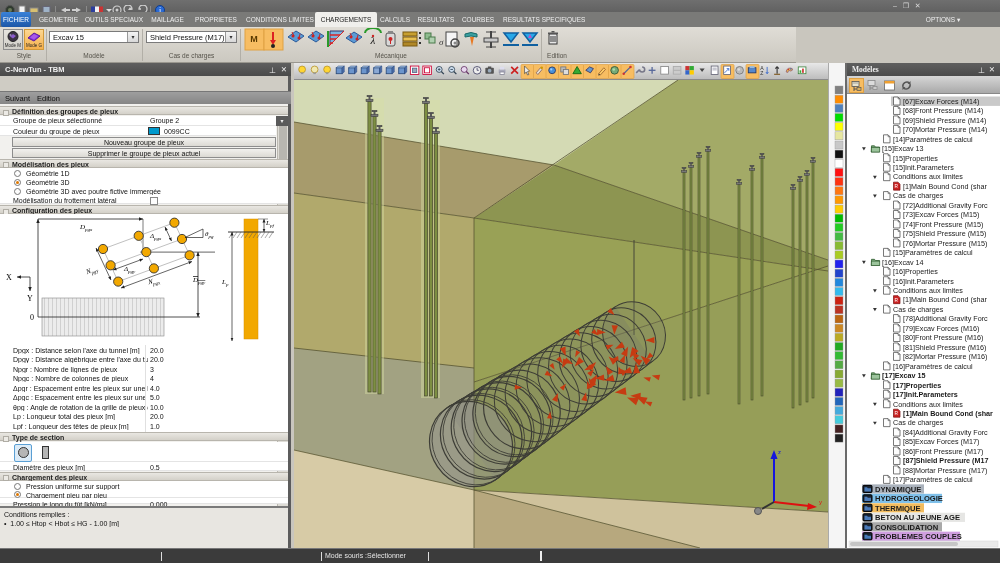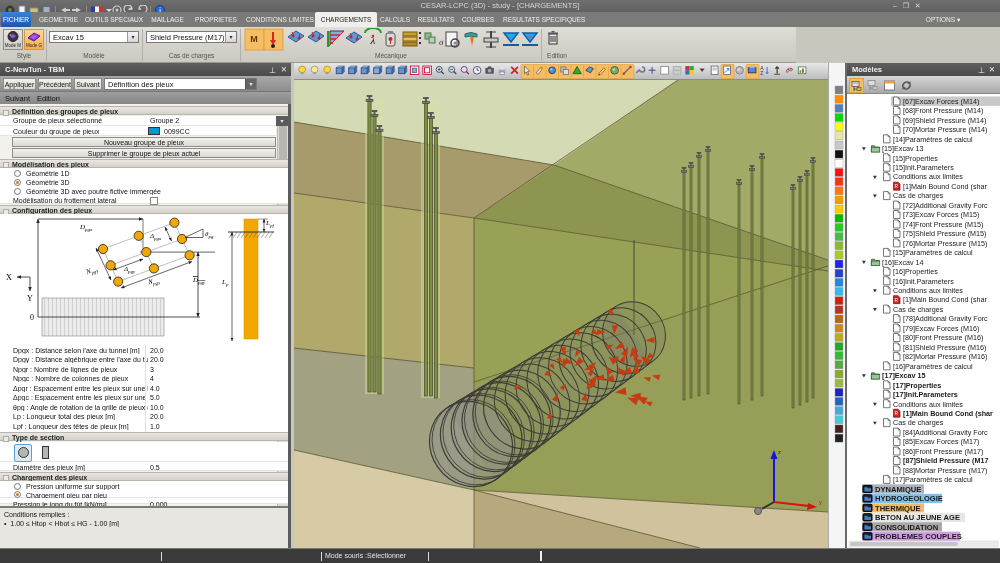--- a/index.html
+++ b/index.html
@@ -69,7 +69,6 @@
         <text x="158" y="8" font-size="8" fill="#fff" text-anchor="middle" font-family="Liberation Serif">i</text>
     </svg>
   </div>
-  <div id="title" class="abs">CESAR-LCPC (3D) - study - [CHARGEMENTS]</div>
   <div class="abs" style="left:893px;top:2px;width:100px;height:8px;color:#d9d9d9;font-size:7px;">–&nbsp;&nbsp;&nbsp;❐&nbsp;&nbsp;&nbsp;✕</div>
   <div id="tabrow" class="abs">
     <div class="tab tabfile" style="left:1px;width:30px;">FICHIER</div>

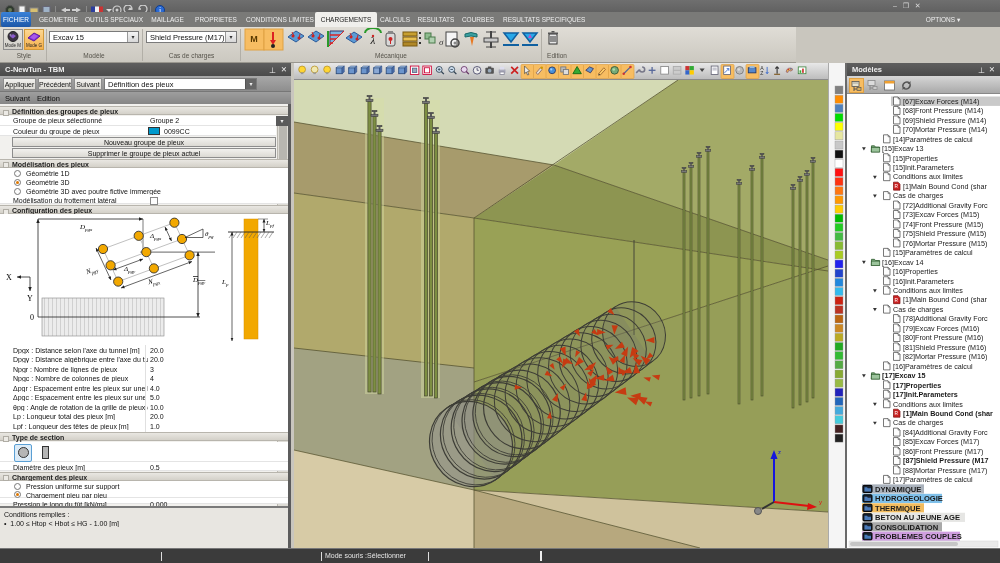--- a/index.html
+++ b/index.html
@@ -35,7 +35,7 @@
 #cstrip { left:828px; top:63px; width:17px; height:485px; background:#f5f5f5; border-left:1px solid #aaa; }
 
 #rpanel { left:845px; top:63px; width:155px; height:485px; background:#fff; border-left:2px solid #6a6a6a; }
-#rp-title { left:0; top:0; width:153px; height:13px; background:linear-gradient(#5f5f5f,#4a4a4a); color:#f0f0f0; font-size:7.5px; font-weight:bold; line-height:13px; padding-left:5px; }
+#rp-title { left:0; top:0; width:153px; height:13px; background:linear-gradient(#5f5f5f,#4a4a4a); color:#f0f0f0; font-size:7.5px; font-weight:bold; line-height:13px; padding-left:5px;font-family:Liberation Serif, serif; }
 #rp-toolbar { left:0; top:13px; width:153px; height:18px; background:linear-gradient(#d6d6d6,#a9a9a9); border-bottom:1px solid #888; }
 
 #statusbar { left:0; top:548px; width:1000px; height:15px; background:#3b3b3b; border-top:1px solid #777; color:#e5e5e5; font-size:7px; }

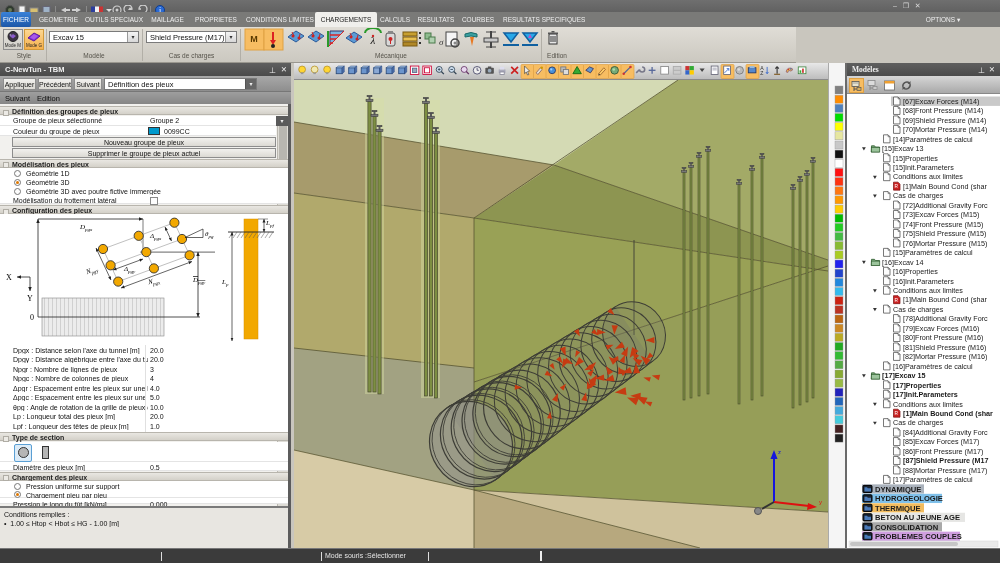--- a/index.html
+++ b/index.html
@@ -209,12 +209,6 @@
       <span style="position:absolute;right:4px;top:0;font-weight:normal;">✕</span>
     </div>
 
-    <div class="abs" style="left:0;top:13px;width:291px;height:15px;background:linear-gradient(#a8a8a8,#8e8e8e);">
-      <div class="btn" style="left:3px;top:1.5px;width:33px;height:12px;line-height:11px;">Appliquer</div>
-      <div class="btn" style="left:38px;top:1.5px;width:34px;height:12px;line-height:11px;">Précédent</div>
-      <div class="btn" style="left:74px;top:1.5px;width:28px;height:12px;line-height:11px;">Suivant</div>
-      <div class="combo" style="left:104px;top:1.5px;width:153px;height:12px;">Définition des pieux<span class="arr" style="height:10px;background:#666;color:#eee;border-left:1px solid #555;">▾</span></div>
-    </div>
 
     <div class="abs" style="left:0;top:28px;width:291px;height:13px;background:linear-gradient(#9e9e9e,#868686);border-top:1px solid #777;">
       <span style="position:absolute;left:5px;top:2px;font-size:7.5px;color:#0e0e0e;">Suivant</span>

